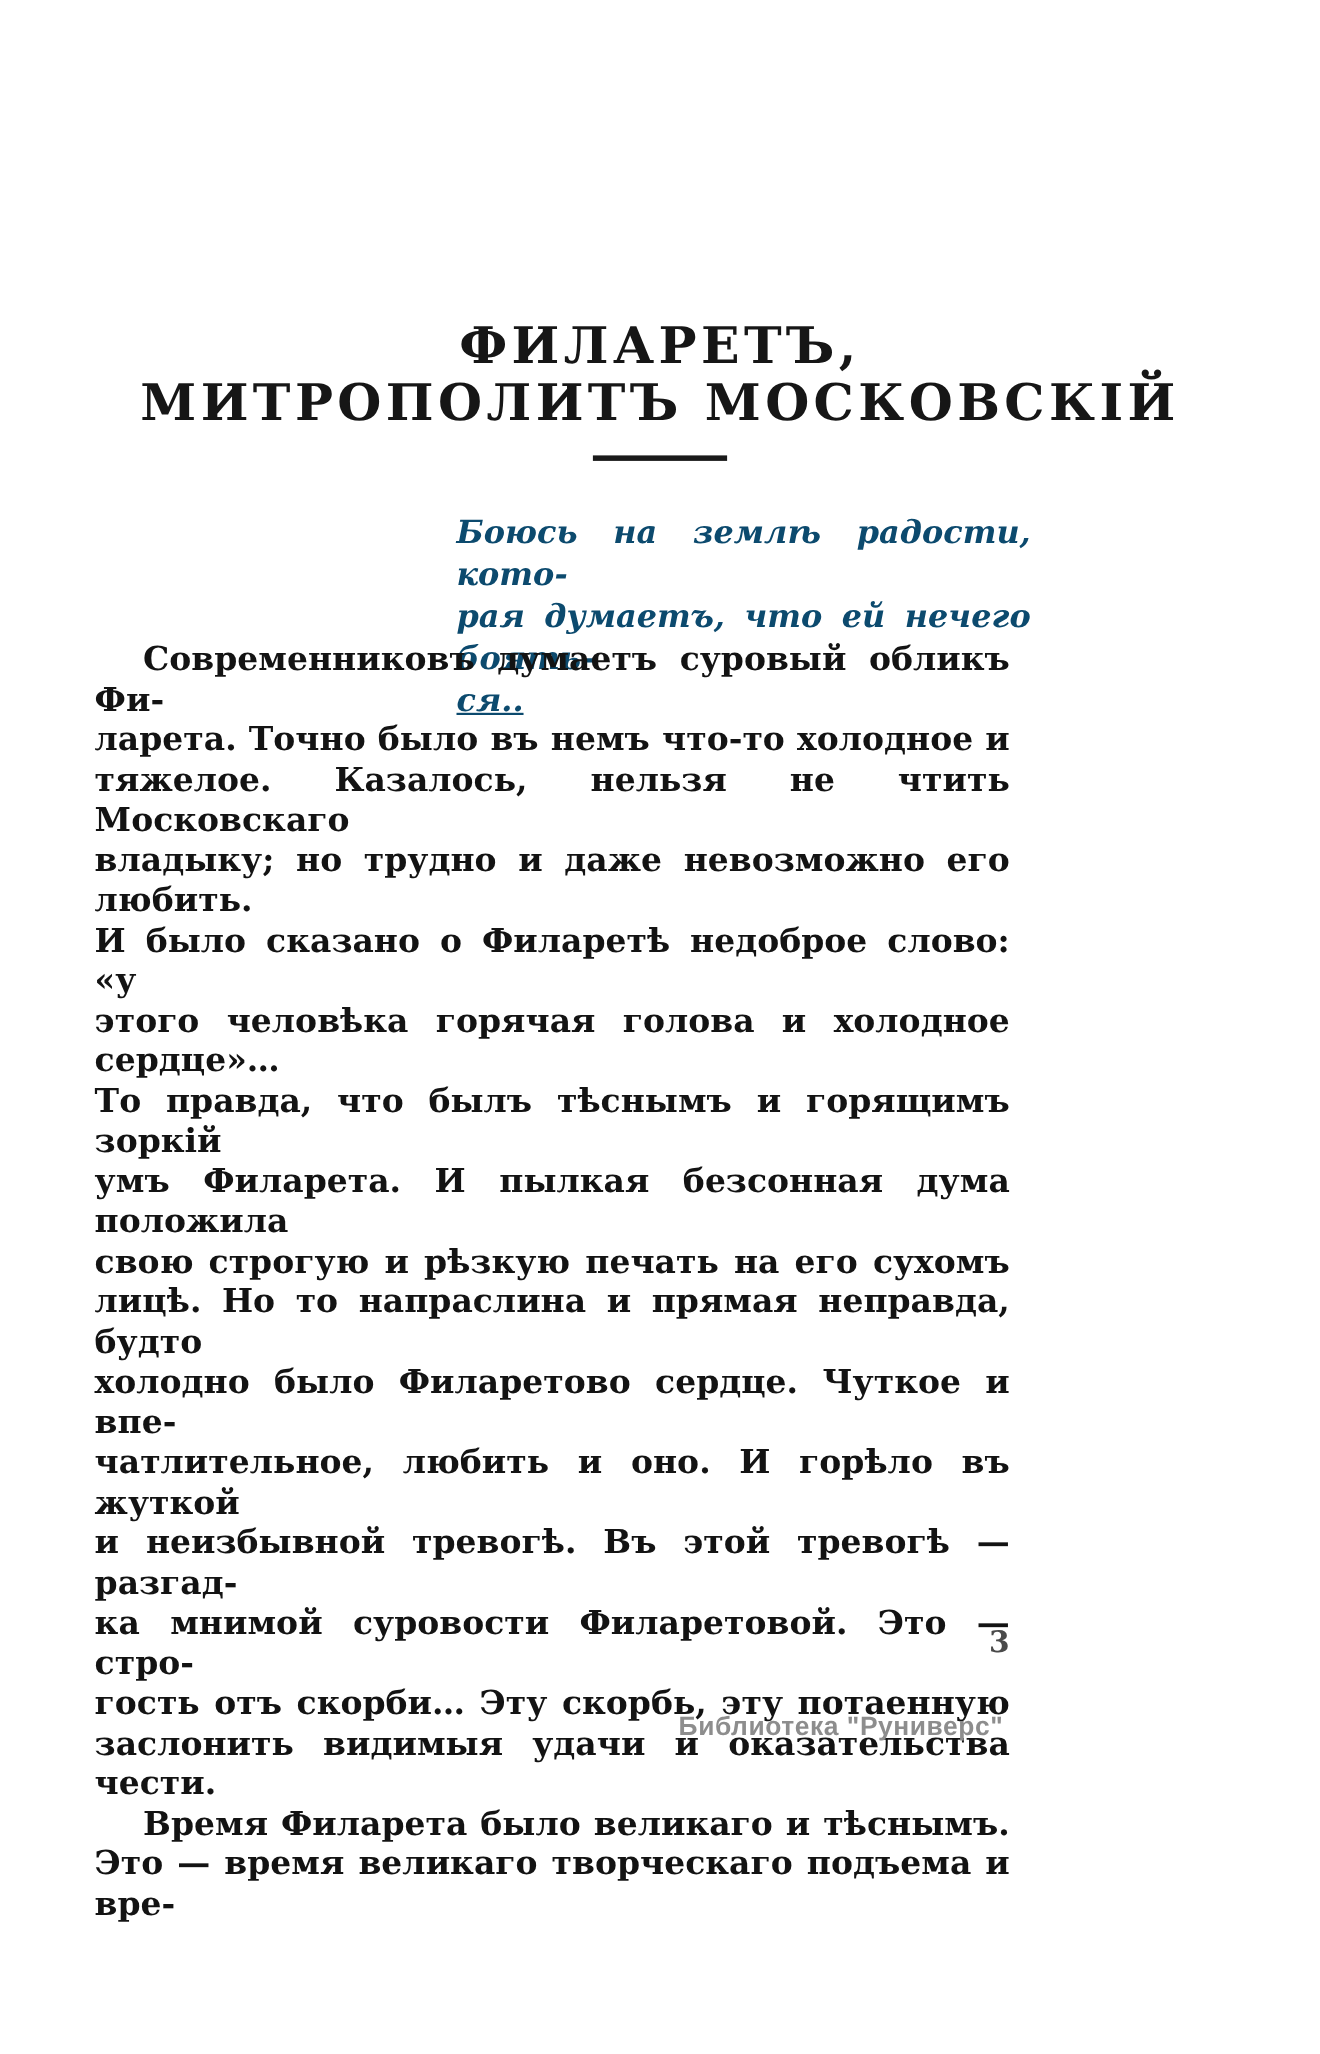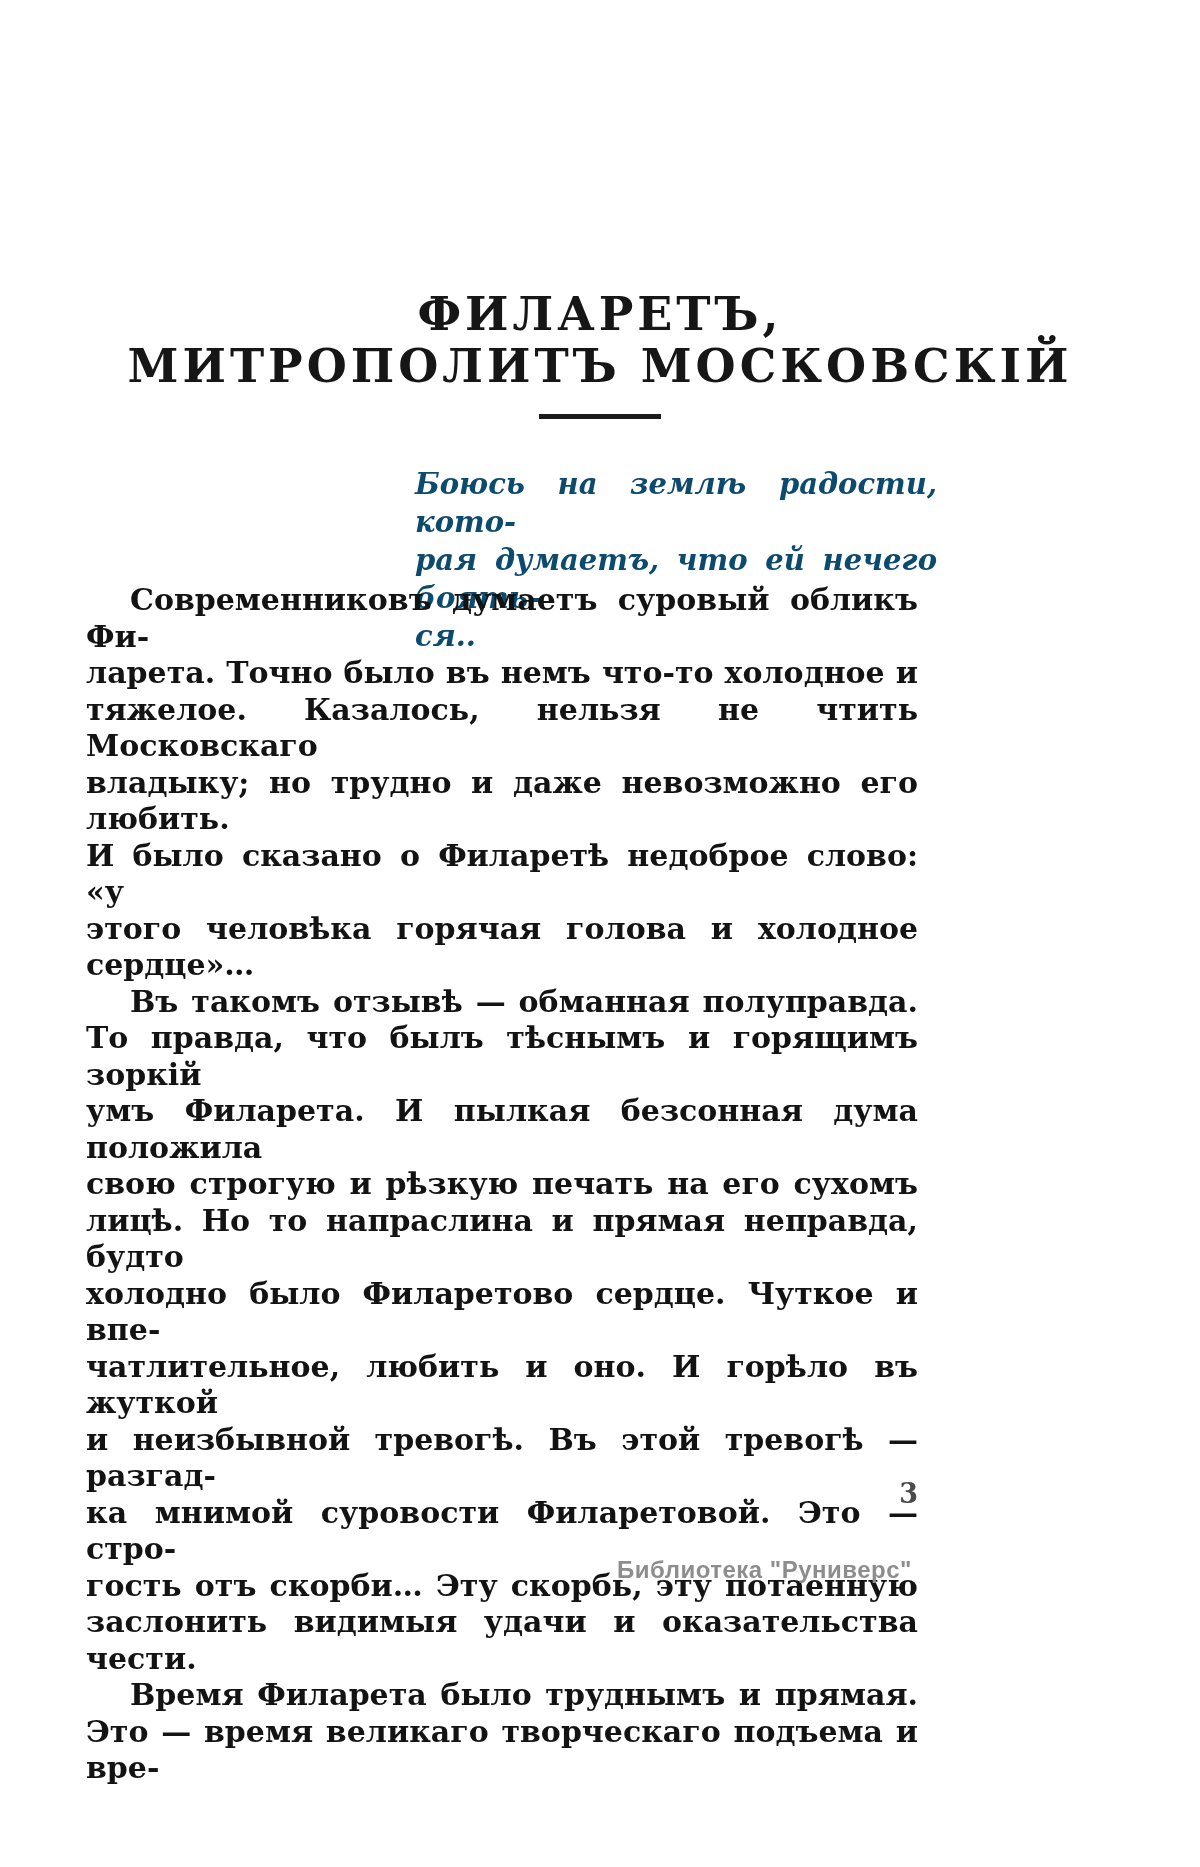--- a/index.html
+++ b/index.html
@@ -52,6 +52,7 @@
   .eline.last {
     text-align: center;
     text-align-last: left;
+    text-decoration: underline;
   }
   
   .body-text {

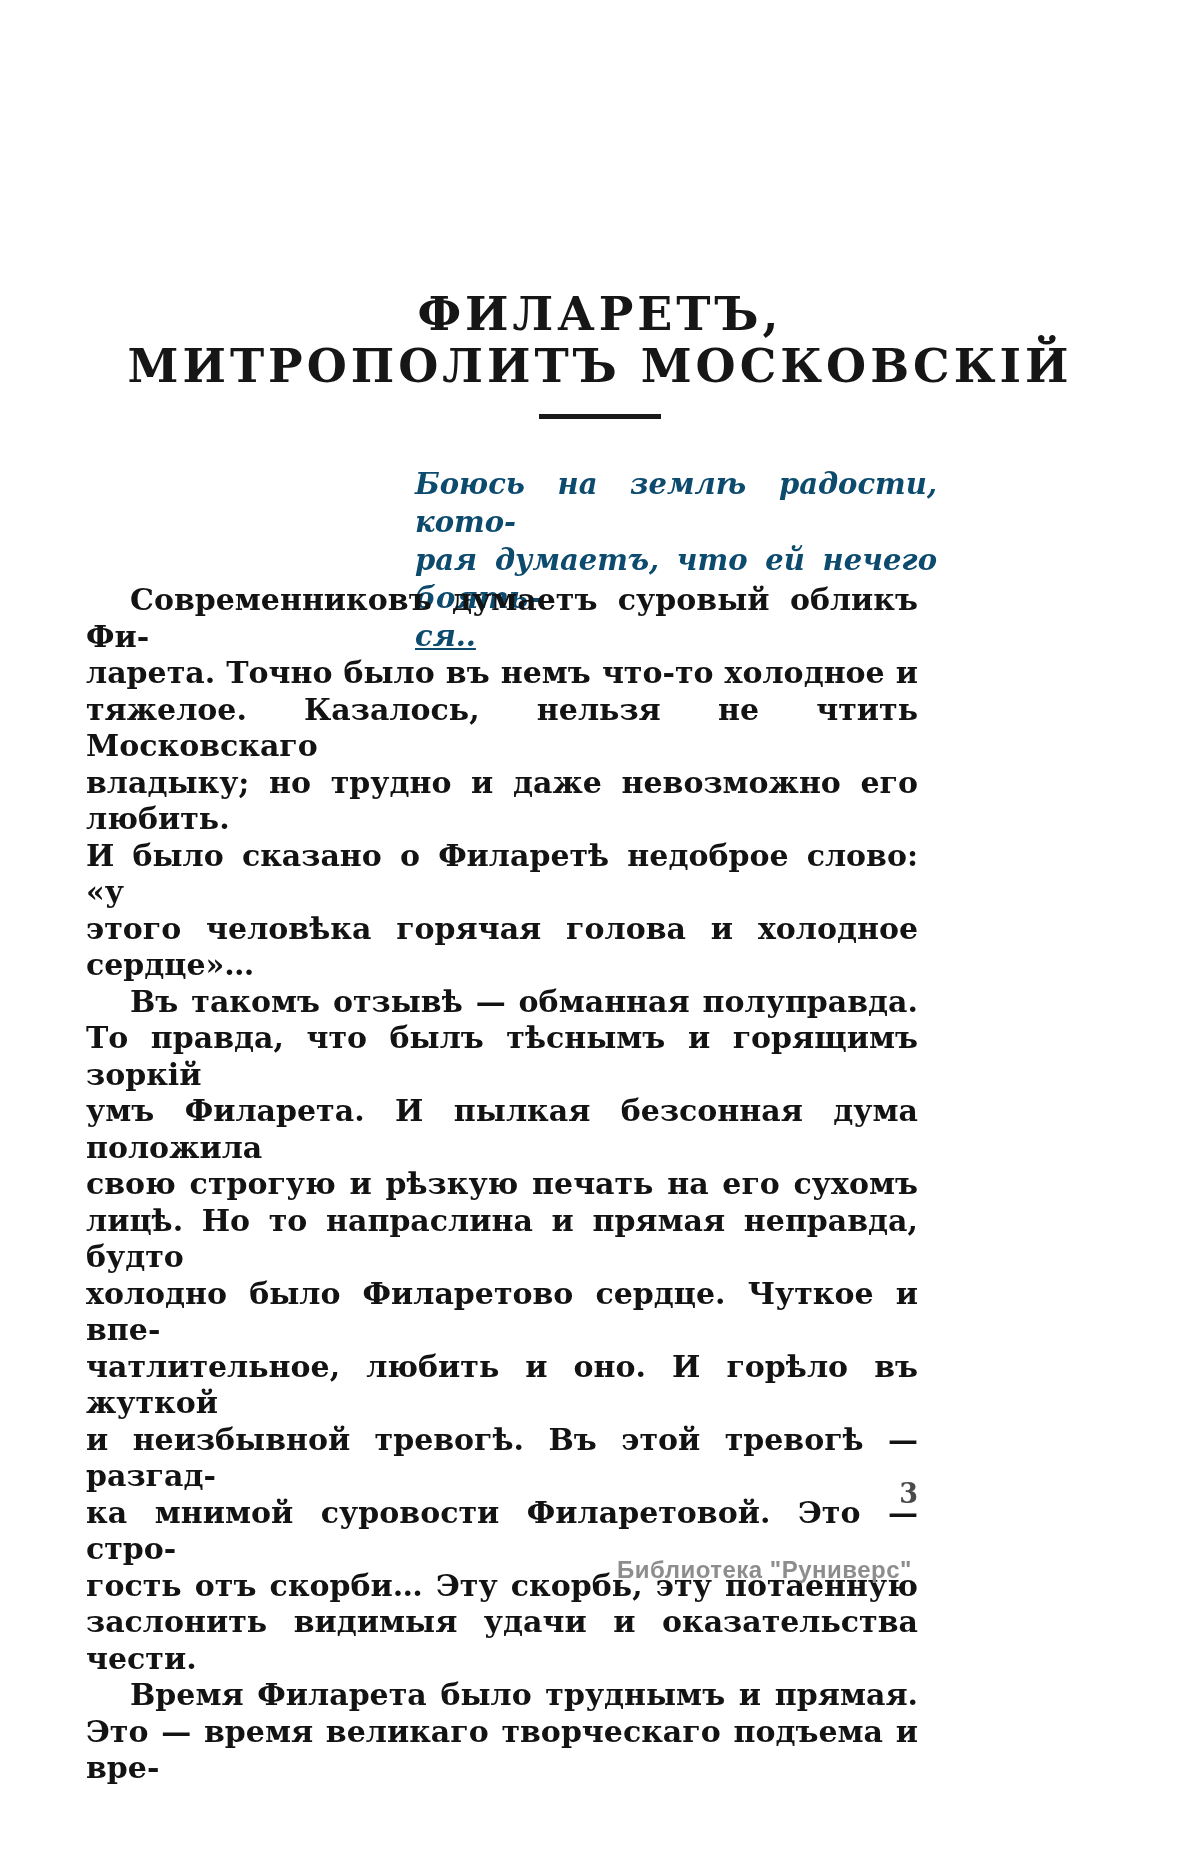--- a/index.html
+++ b/index.html
@@ -123,7 +123,6 @@
         <div class="bline">этого человѣка горячая голова и холодное сердце»…</div>
       </div>
       <div class="para">
-        <div class="bline first">Въ такомъ отзывѣ — обманная полуправда.</div>
         <div class="bline">То правда, что былъ тѣснымъ и горящимъ зоркій</div>
         <div class="bline">умъ Филарета. И пылкая безсонная дума положила</div>
         <div class="bline">свою строгую и рѣзкую печать на его сухомъ</div>

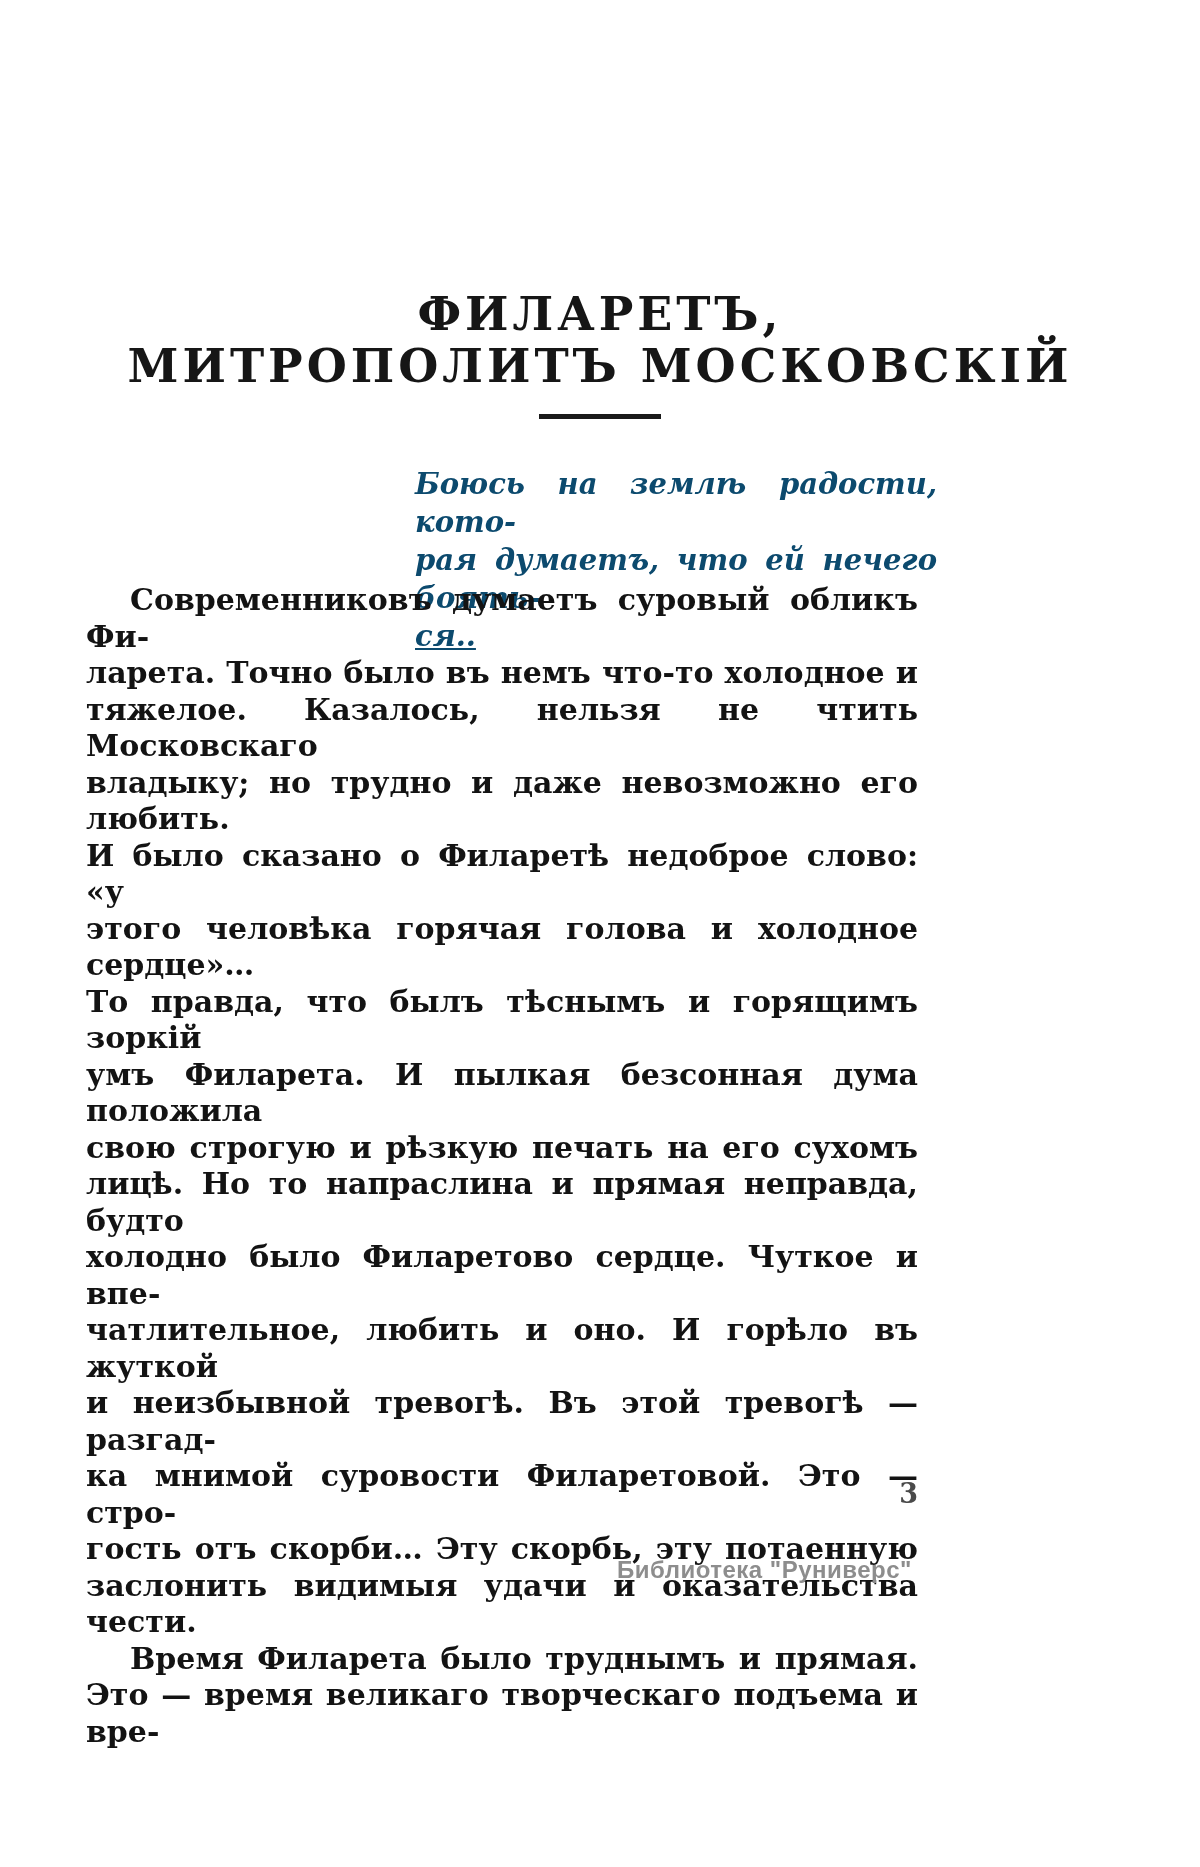--- a/index.html
+++ b/index.html
@@ -135,7 +135,7 @@
         <div class="bline">заслонить видимыя удачи и оказательства чести.</div>
       </div>
       <div class="para">
-        <div class="bline first">Время Филарета было труднымъ и прямая.</div>
+        <div class="bline first">Время Филарета было великаго и тѣснымъ.</div>
         <div class="bline">Это — время великаго творческаго подъема и вре-</div>
       </div>
     </main>

